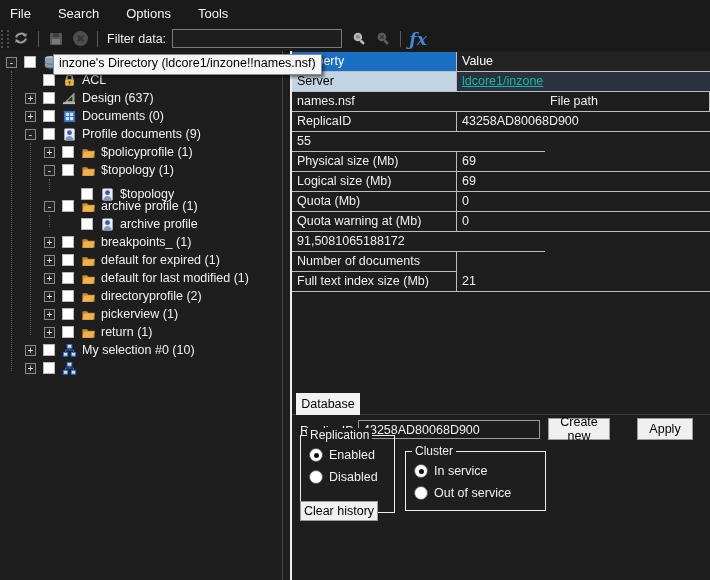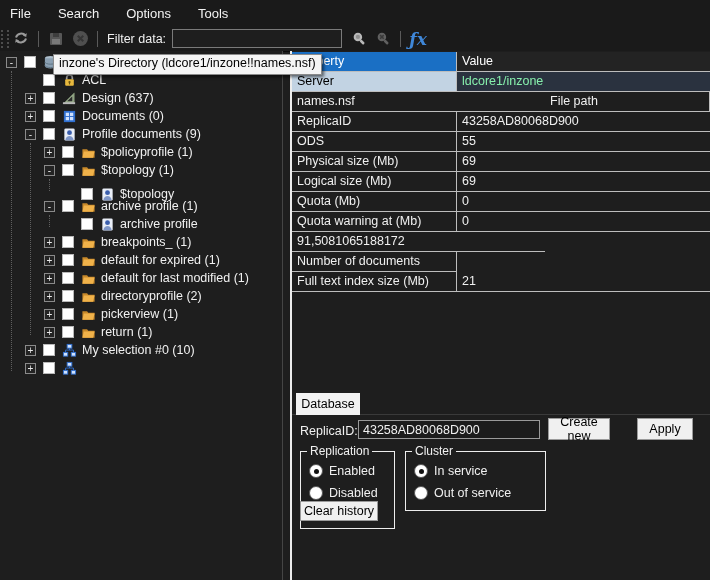--- a/index.html
+++ b/index.html
@@ -55,7 +55,7 @@
   .hdr .col-prop{background:#1a6fc4;color:#fff;}
   .hdr .col-val{background:#232323;color:#fff;}
   .sel-prop{background:#c2d3e3;color:#000;}
-  .sel-val{background:#2a323f;color:#86efac;}
+  .sel-val{background:#2a323f;color:#14b8a6;text-decoration:underline;}
 
   
   .tabstrip-line{position:absolute;left:0;top:363px;width:418px;height:1px;background:#3a3a3a;}

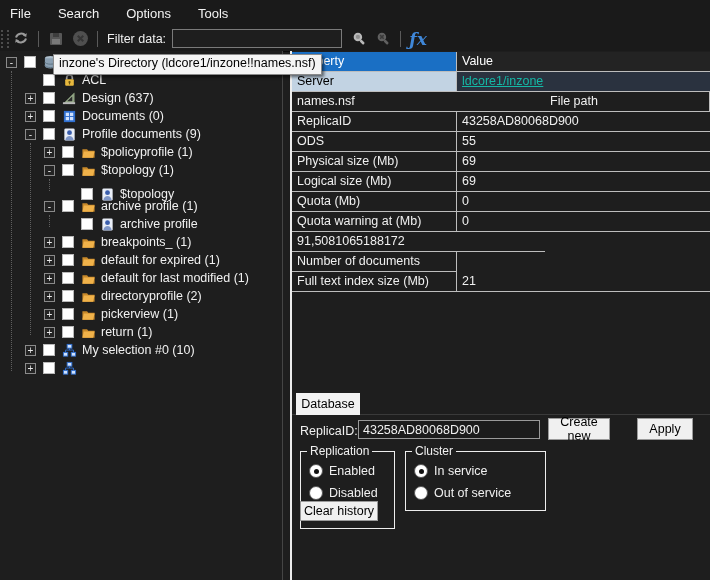--- a/index.html
+++ b/index.html
@@ -347,7 +347,6 @@
           <div class="prop-cell col-val">43258AD80068D900</div>
         </div>
         <div class="prop-row">
-          <div class="prop-cell col-prop">ODS</div>
           <div class="prop-cell col-val">55</div>
         </div>
         <div class="prop-row">

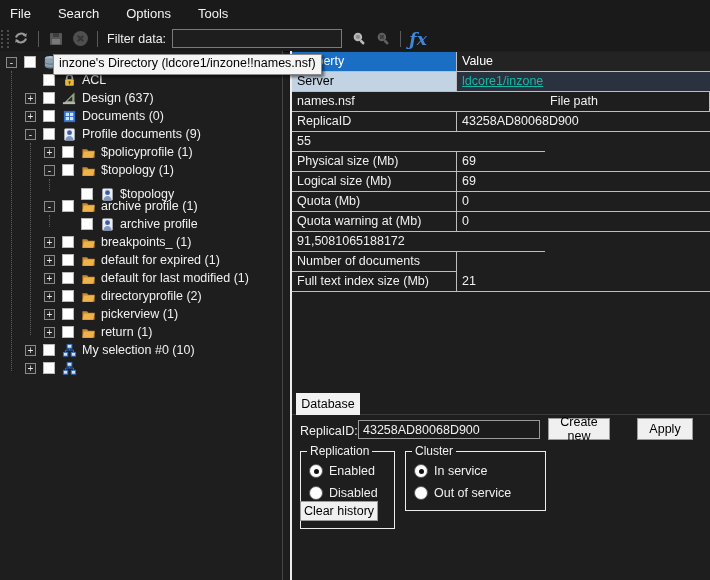--- a/index.html
+++ b/index.html
@@ -73,7 +73,7 @@
   .btn-apply{left:345px;top:367px;width:56px;}
 
   .groupbox{position:absolute;border:1px solid #ededed;box-sizing:border-box;}
-  .gb-replication{left:8px;top:400px;width:95px;height:78px;}
+  .gb-replication{left:8px;top:384px;width:95px;height:78px;}
   .gb-cluster{left:113px;top:400px;width:141px;height:60px;}
   .gb-title{position:absolute;top:-8px;left:6px;background:#1e1e1e;padding:0 3px;color:#f0f0f0;font-size:12px;}
   .radio-row{position:absolute;left:8px;display:flex;align-items:center;height:14px;}

